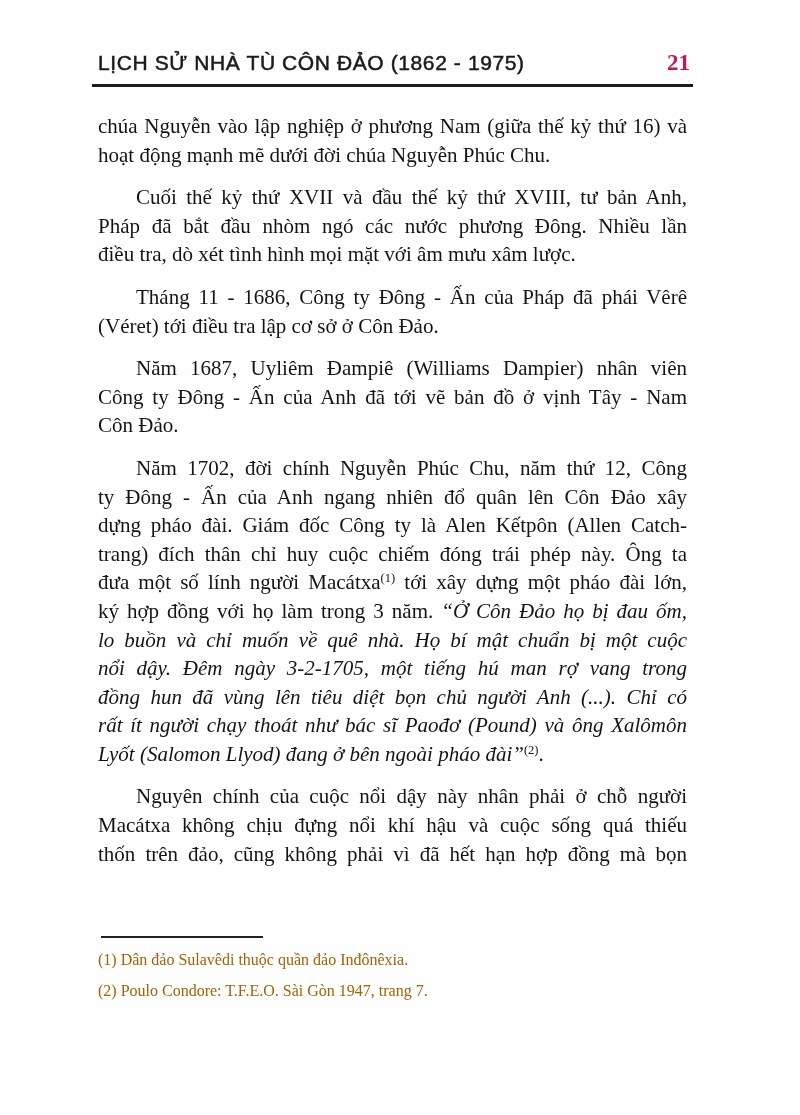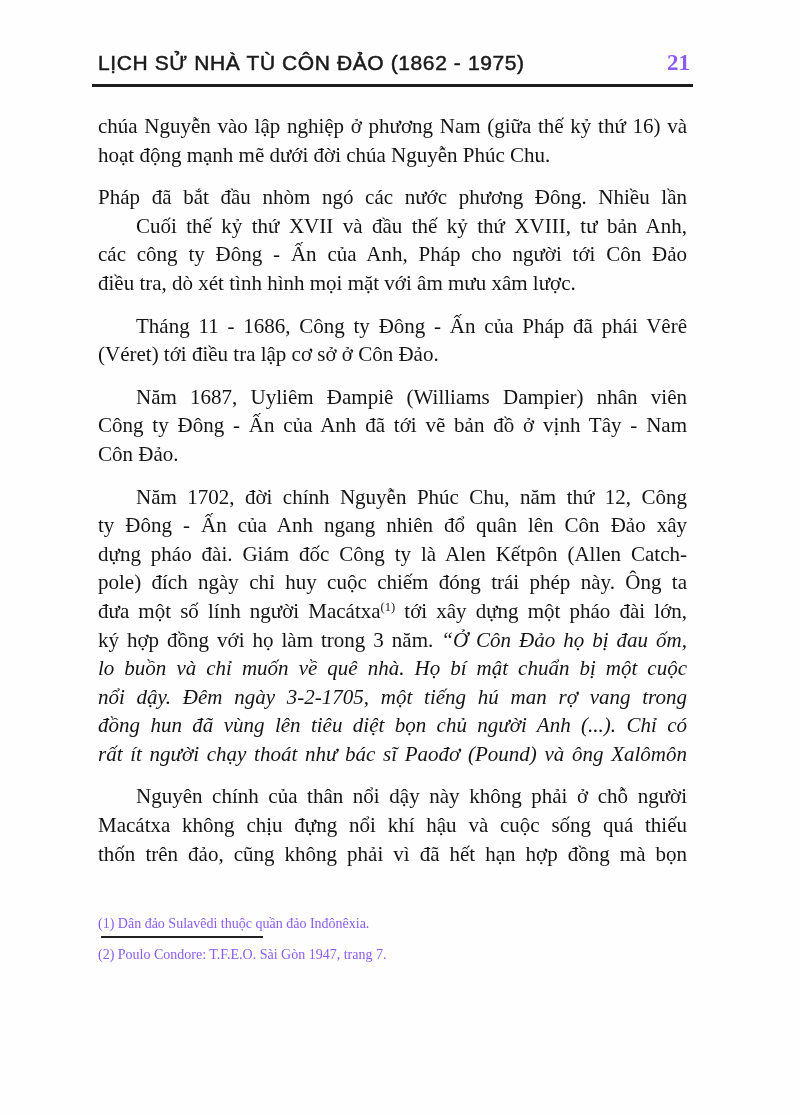--- a/index.html
+++ b/index.html
@@ -33,7 +33,7 @@
     font-family:"Liberation Serif", serif;
     font-weight:bold;
     font-size:23px;
-    color:#8b5cf6;
+    color:#be185d;
   }
   .header-rule {
     position:absolute;

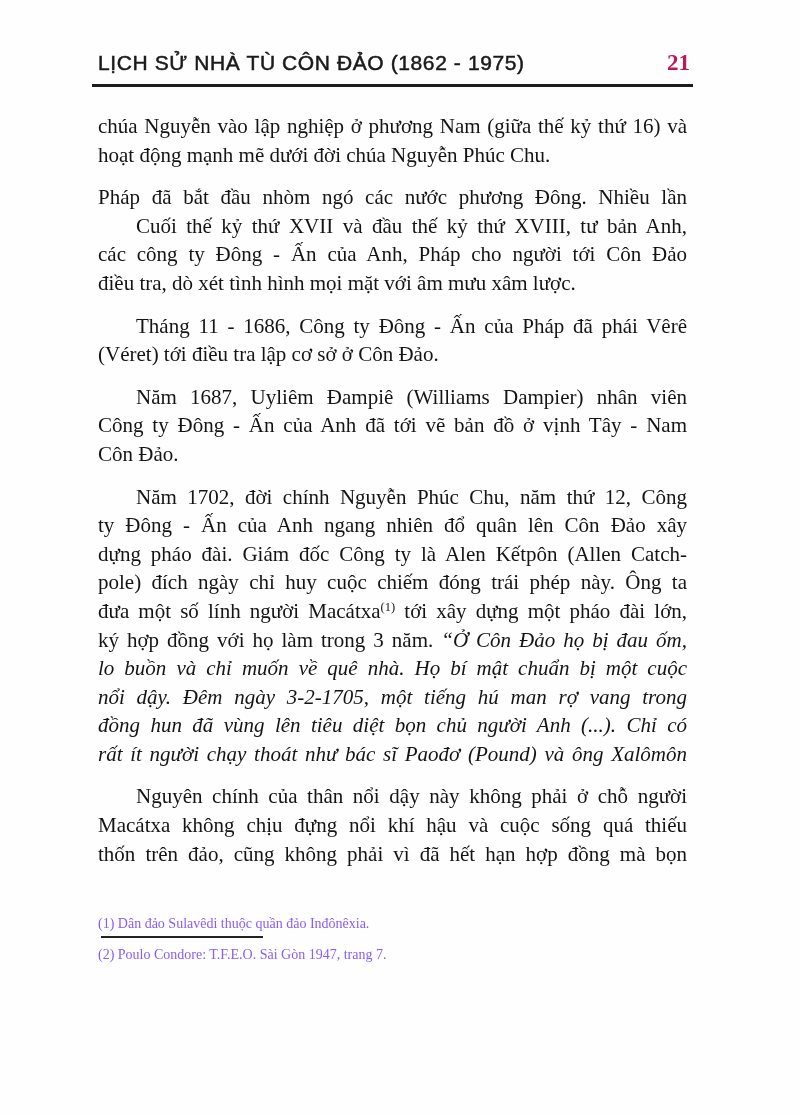--- a/index.html
+++ b/index.html
@@ -93,8 +93,8 @@
         <div class="line end"><span>hoạt động mạnh mẽ dưới đời chúa Nguyễn Phúc Chu.</span></div>
       </div>
       <div class="para">
+        <div class="line ind"><span>Cuối thế kỷ thứ XVII và đầu thế kỷ thứ XVIII, tư bản Anh,</span></div>
         <div class="line"><span>Pháp đã bắt đầu nhòm ngó các nước phương Đông. Nhiều lần</span></div>
-        <div class="line ind"><span>Cuối thế kỷ thứ XVII và đầu thế kỷ thứ XVIII, tư bản Anh,</span></div>
         <div class="line"><span>các công ty Đông - Ấn của Anh, Pháp cho người tới Côn Đảo</span></div>
         <div class="line end"><span>điều tra, dò xét tình hình mọi mặt với âm mưu xâm lược.</span></div>
       </div>

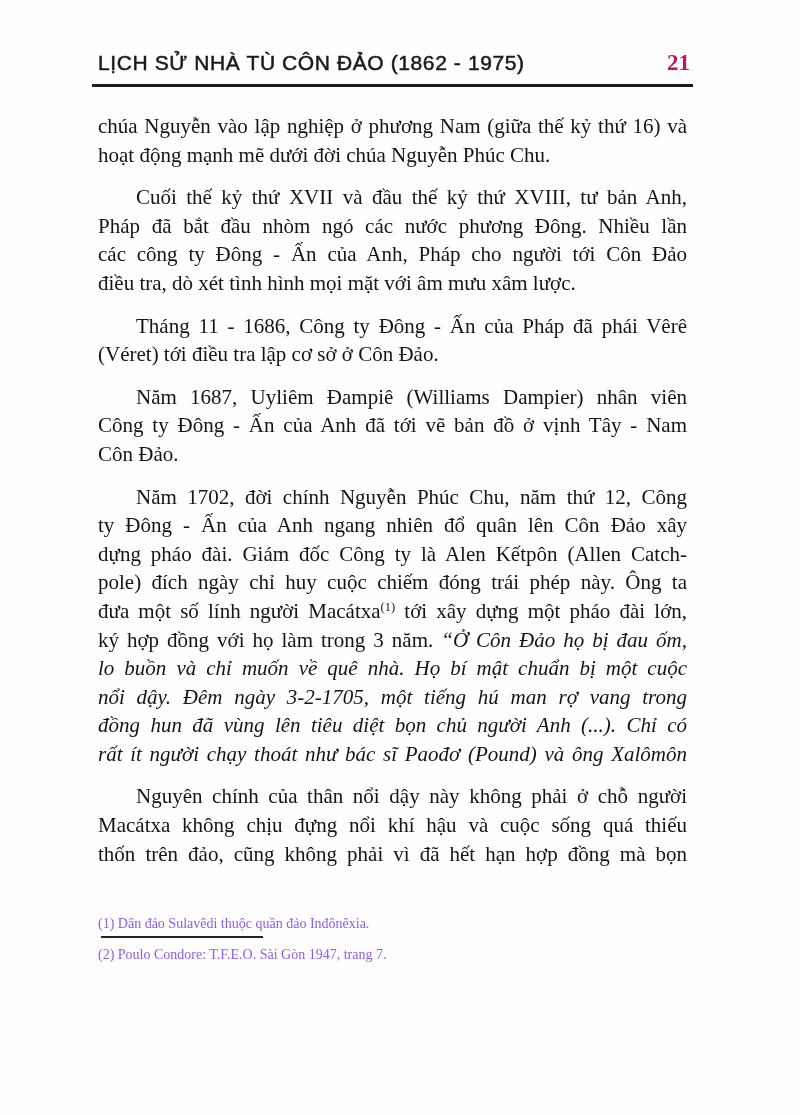--- a/index.html
+++ b/index.html
@@ -95,7 +95,6 @@
       <div class="para">
         <div class="line ind"><span>Cuối thế kỷ thứ XVII và đầu thế kỷ thứ XVIII, tư bản Anh,</span></div>
         <div class="line"><span>Pháp đã bắt đầu nhòm ngó các nước phương Đông. Nhiều lần</span></div>
-        <div class="line"><span>các công ty Đông - Ấn của Anh, Pháp cho người tới Côn Đảo</span></div>
         <div class="line end"><span>điều tra, dò xét tình hình mọi mặt với âm mưu xâm lược.</span></div>
       </div>
       <div class="para">

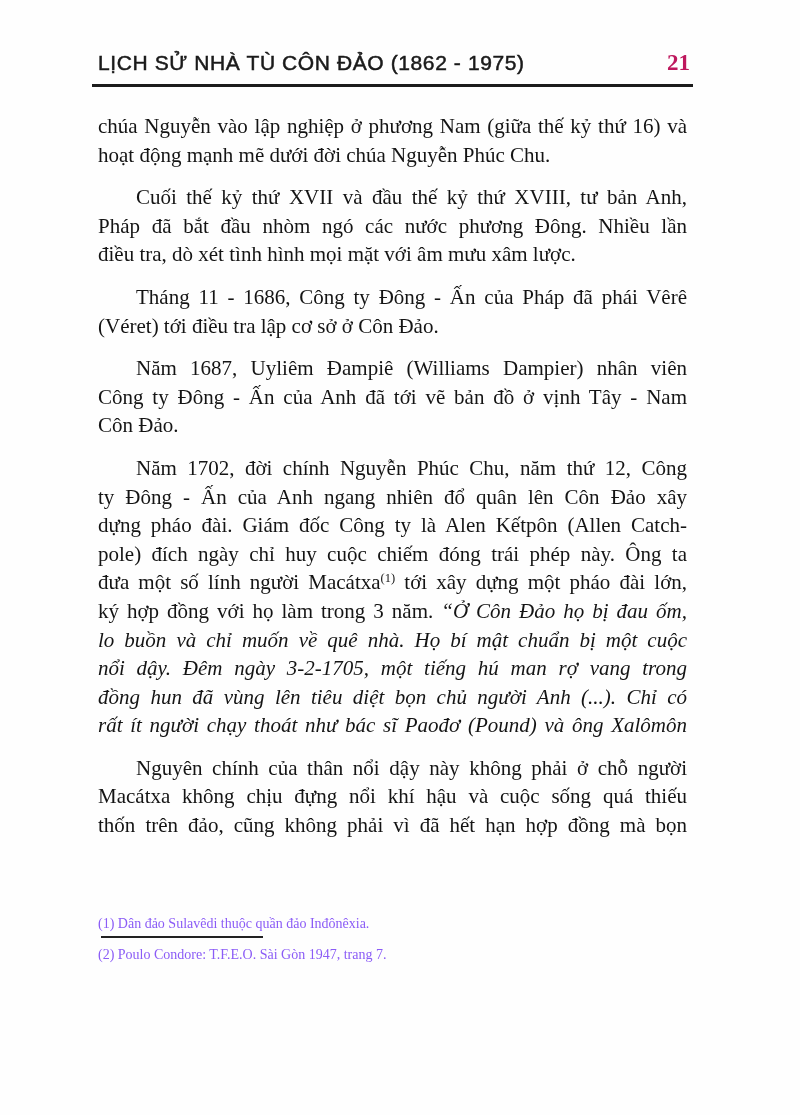--- a/index.html
+++ b/index.html
@@ -110,7 +110,7 @@
         <div class="line ind"><span>Năm 1702, đời chính Nguyễn Phúc Chu, năm thứ 12, Công</span></div>
         <div class="line"><span>ty Đông - Ấn của Anh ngang nhiên đổ quân lên Côn Đảo xây</span></div>
         <div class="line"><span>dựng pháo đài. Giám đốc Công ty là Alen Kếtpôn (Allen Catch-</span></div>
-        <div class="line"><span>pole) đích ngày chỉ huy cuộc chiếm đóng trái phép này. Ông ta</span></div>
+        <div class="line"><span>trang) đích thân chỉ huy cuộc chiếm đóng trái phép này. Ông ta</span></div>
         <div class="line"><span>đưa một số lính người Macátxa</span><span class="sup">(1)</span><span> tới xây dựng một pháo đài lớn,</span></div>
         <div class="line"><span>ký hợp đồng với họ làm trong 3 năm. </span><span class="it">“Ở Côn Đảo họ bị đau ốm,</span></div>
         <div class="line"><span class="it">lo buồn và chỉ muốn về quê nhà. Họ bí mật chuẩn bị một cuộc</span></div>

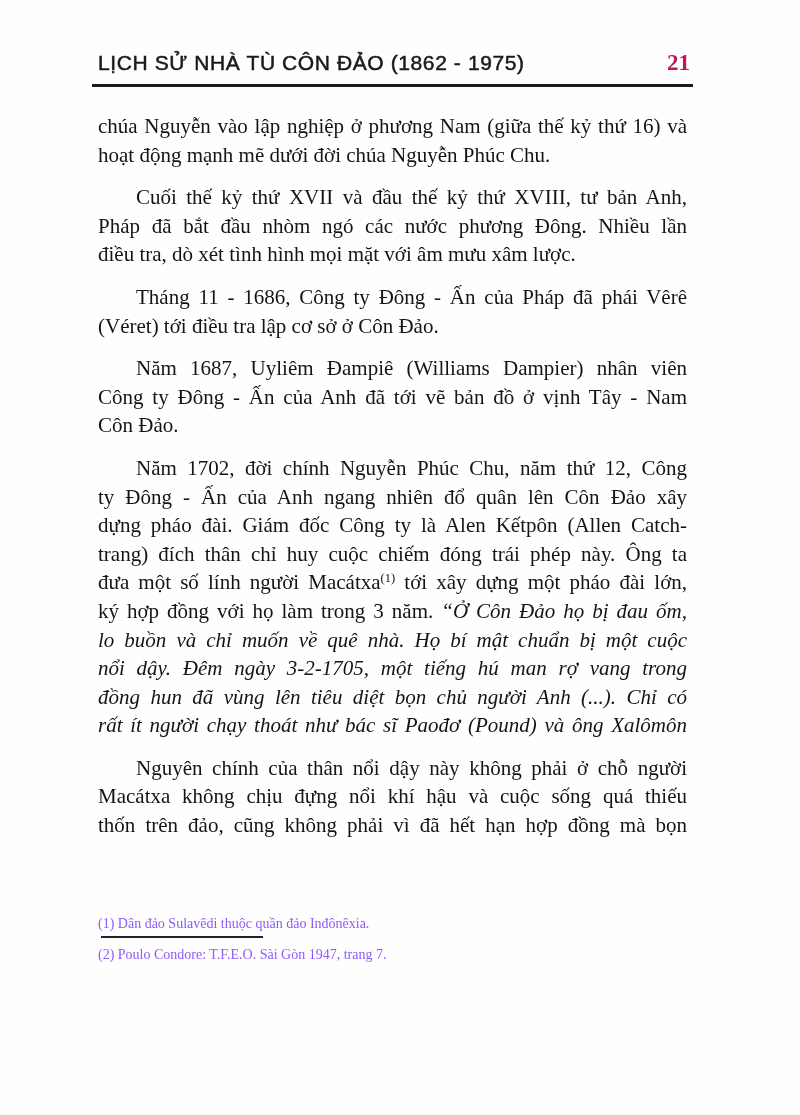--- a/index.html
+++ b/index.html
@@ -117,6 +117,7 @@
         <div class="line"><span class="it">nổi dậy. Đêm ngày 3-2-1705, một tiếng hú man rợ vang trong</span></div>
         <div class="line"><span class="it">đồng hun đã vùng lên tiêu diệt bọn chủ người Anh (...). Chỉ có</span></div>
         <div class="line"><span class="it">rất ít người chạy thoát như bác sĩ Paođơ (Pound) và ông Xalômôn</span></div>
+        <div class="line end"><span class="it">Lyốt (Salomon Llyod) đang ở bên ngoài pháo đài”</span><span class="sup">(2)</span><span>.</span></div>
       </div>
       <div class="para">
         <div class="line ind"><span>Nguyên chính của thân nổi dậy này không phải ở chỗ người</span></div>

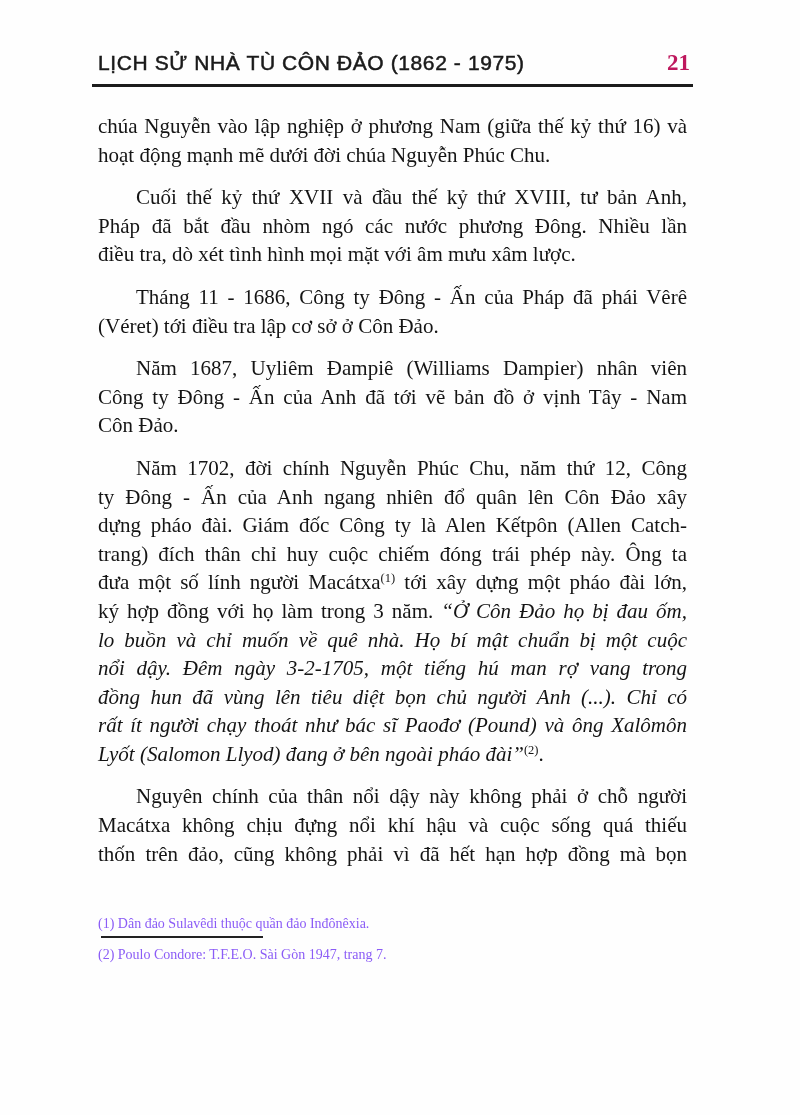--- a/index.html
+++ b/index.html
@@ -120,7 +120,7 @@
         <div class="line end"><span class="it">Lyốt (Salomon Llyod) đang ở bên ngoài pháo đài”</span><span class="sup">(2)</span><span>.</span></div>
       </div>
       <div class="para">
-        <div class="line ind"><span>Nguyên chính của thân nổi dậy này không phải ở chỗ người</span></div>
+        <div class="line ind"><span>Nguyên chính của cuộc nổi dậy này nhân phải ở chỗ người</span></div>
         <div class="line"><span>Macátxa không chịu đựng nổi khí hậu và cuộc sống quá thiếu</span></div>
         <div class="line"><span>thốn trên đảo, cũng không phải vì đã hết hạn hợp đồng mà bọn</span></div>
       </div>

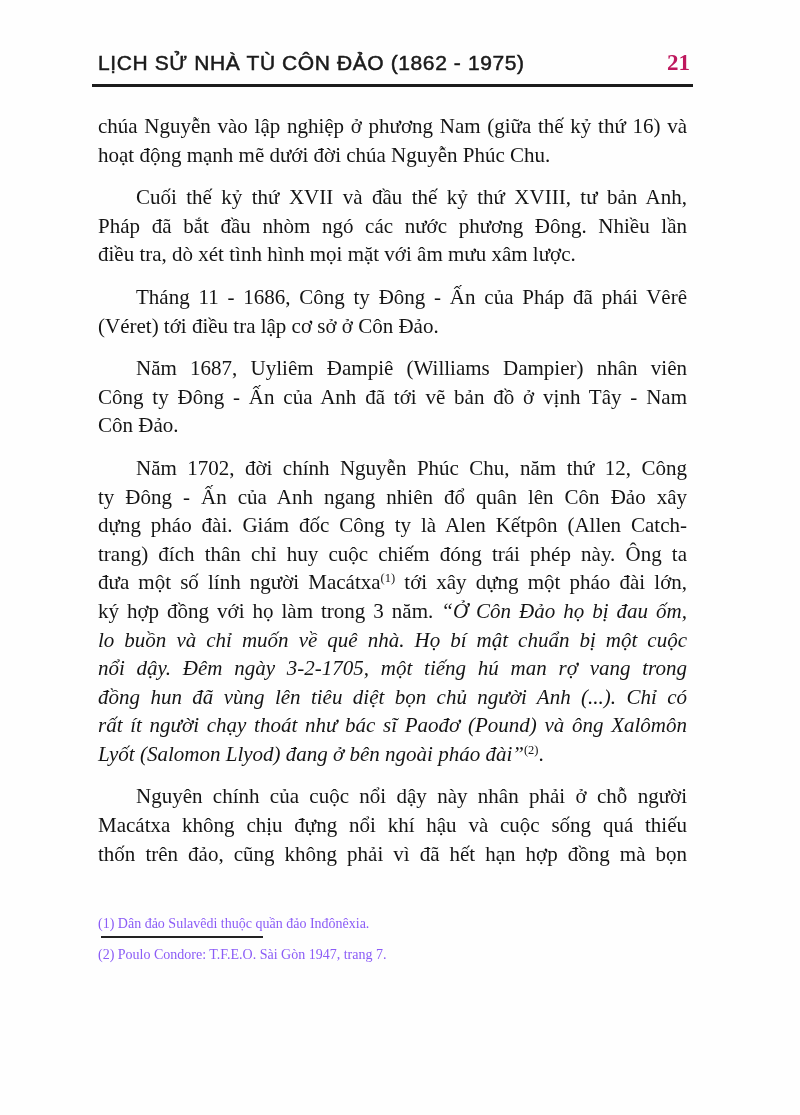--- a/index.html
+++ b/index.html
@@ -70,10 +70,10 @@
   }
   .footnotes {
     position:absolute;
-    left:98px; top:908px;
+    left:98px; top:944px;
     width:593px;
-    font-size:14px;
-    color:#8b5cf6;
+    font-size:16px;
+    color:#a16207;
   }
   .fn-line { line-height:31px; }
 </style>

